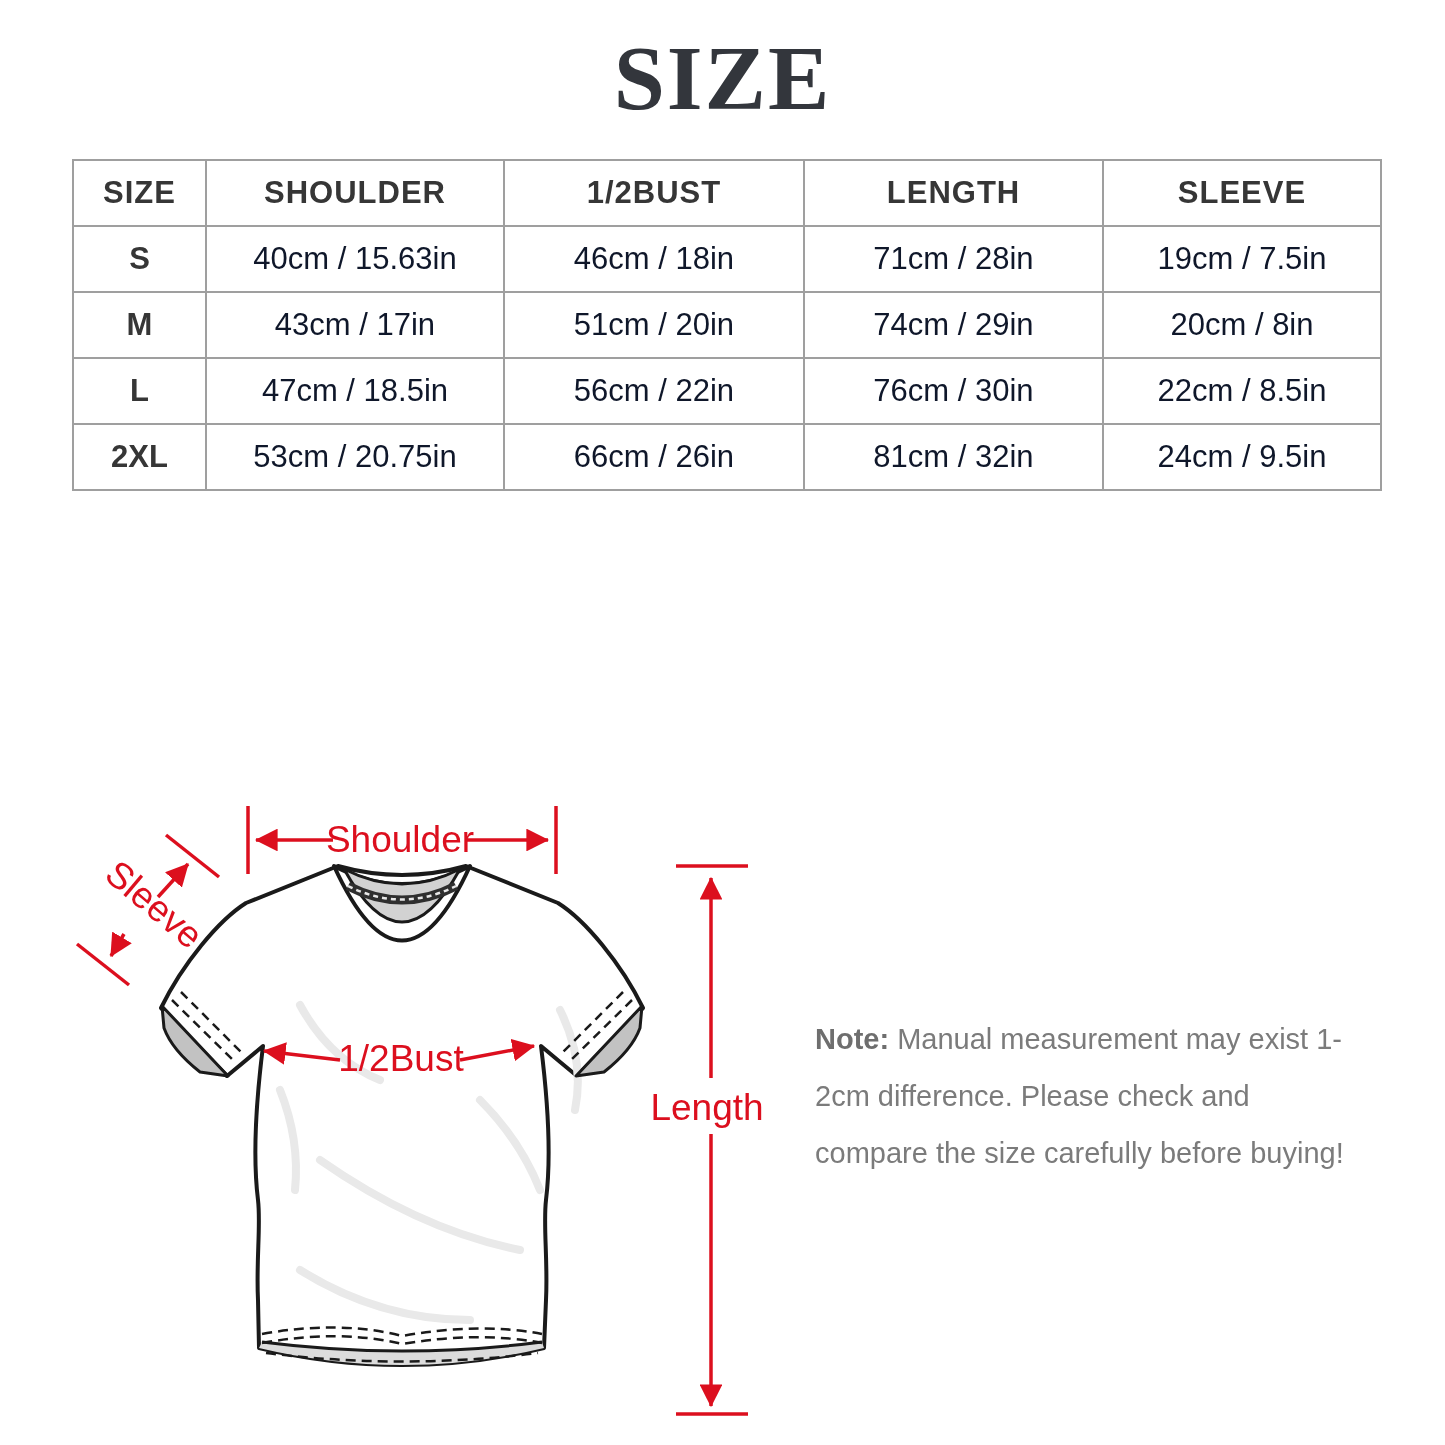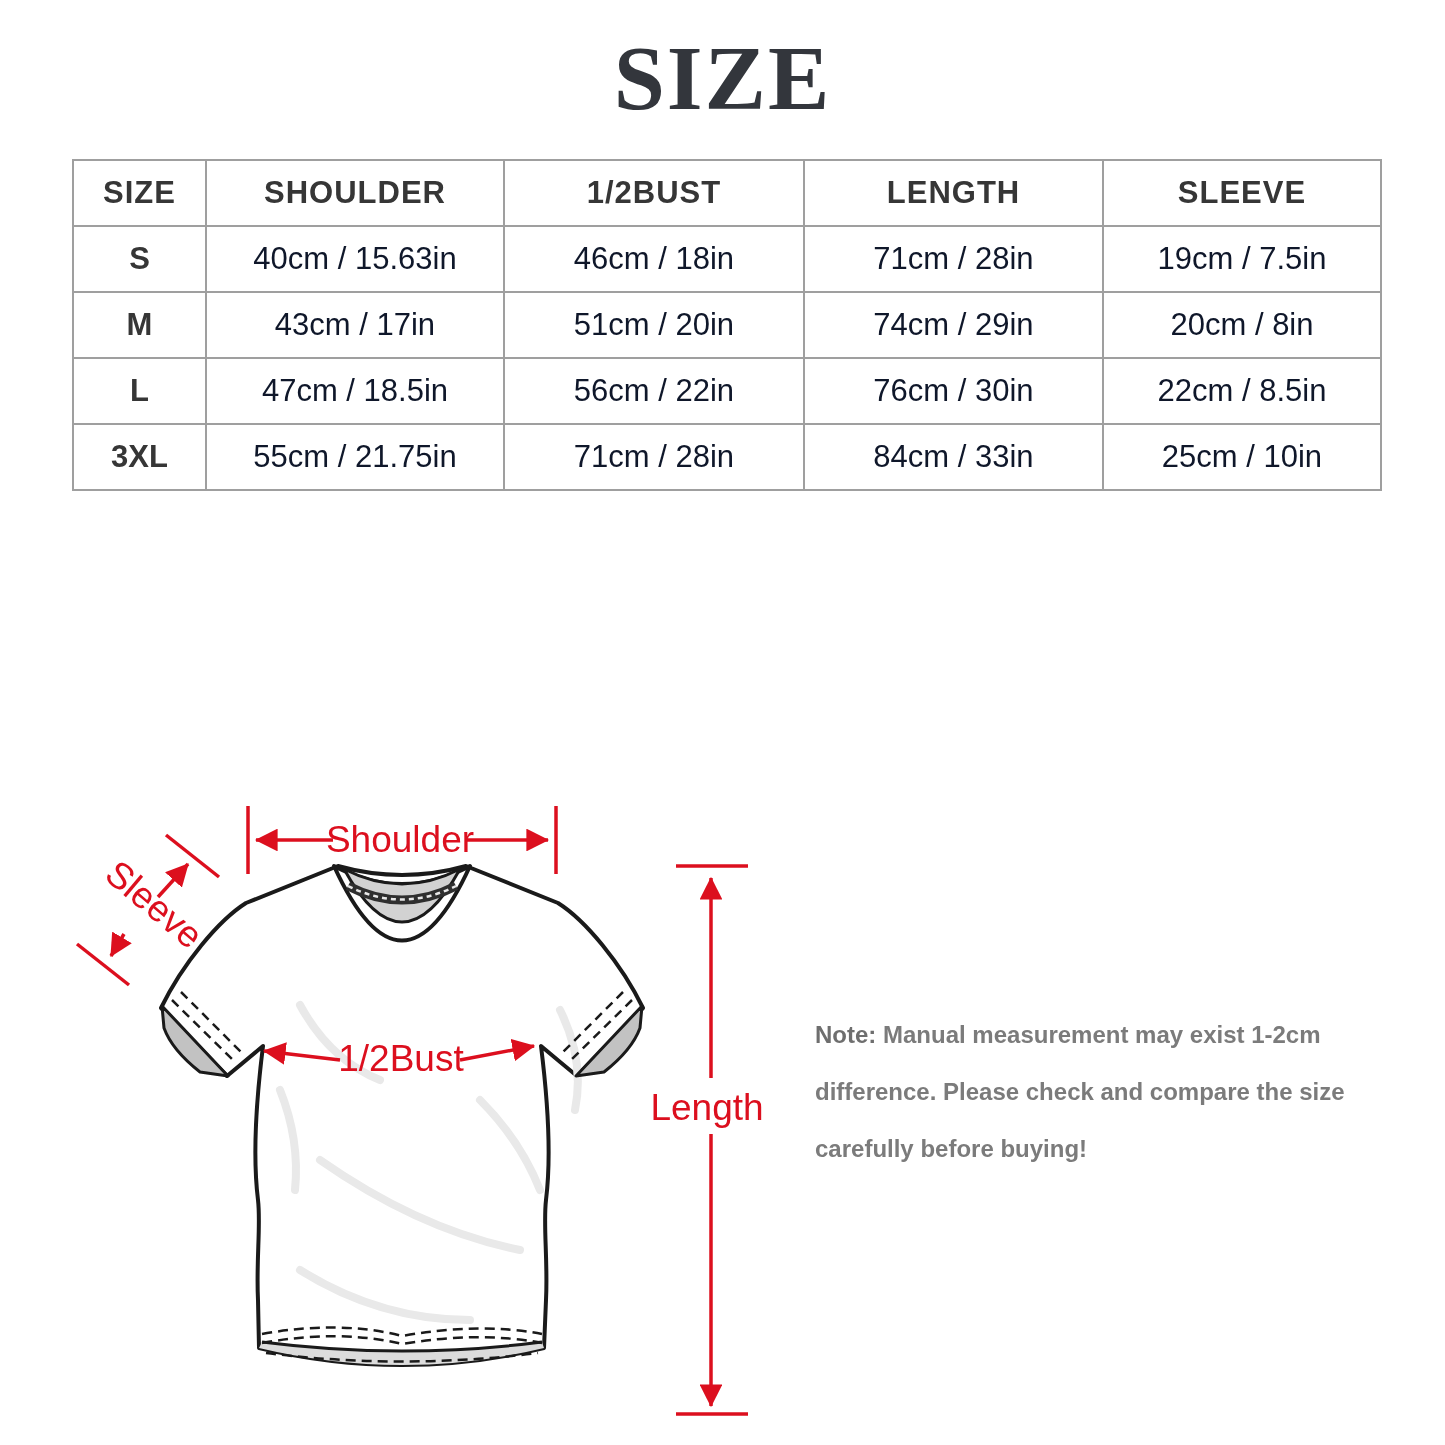--- a/index.html
+++ b/index.html
@@ -71,6 +71,13 @@
         <td>56cm / 22in</td>
         <td>76cm / 30in</td>
         <td>22cm / 8.5in</td>
+      </tr>
+      <tr>
+        <td class="size-col">2XL</td>
+        <td>53cm / 20.75in</td>
+        <td>66cm / 26in</td>
+        <td>81cm / 32in</td>
+        <td>24cm / 9.5in</td>
       </tr>
       <tr>
         <td class="size-col">3XL</td>

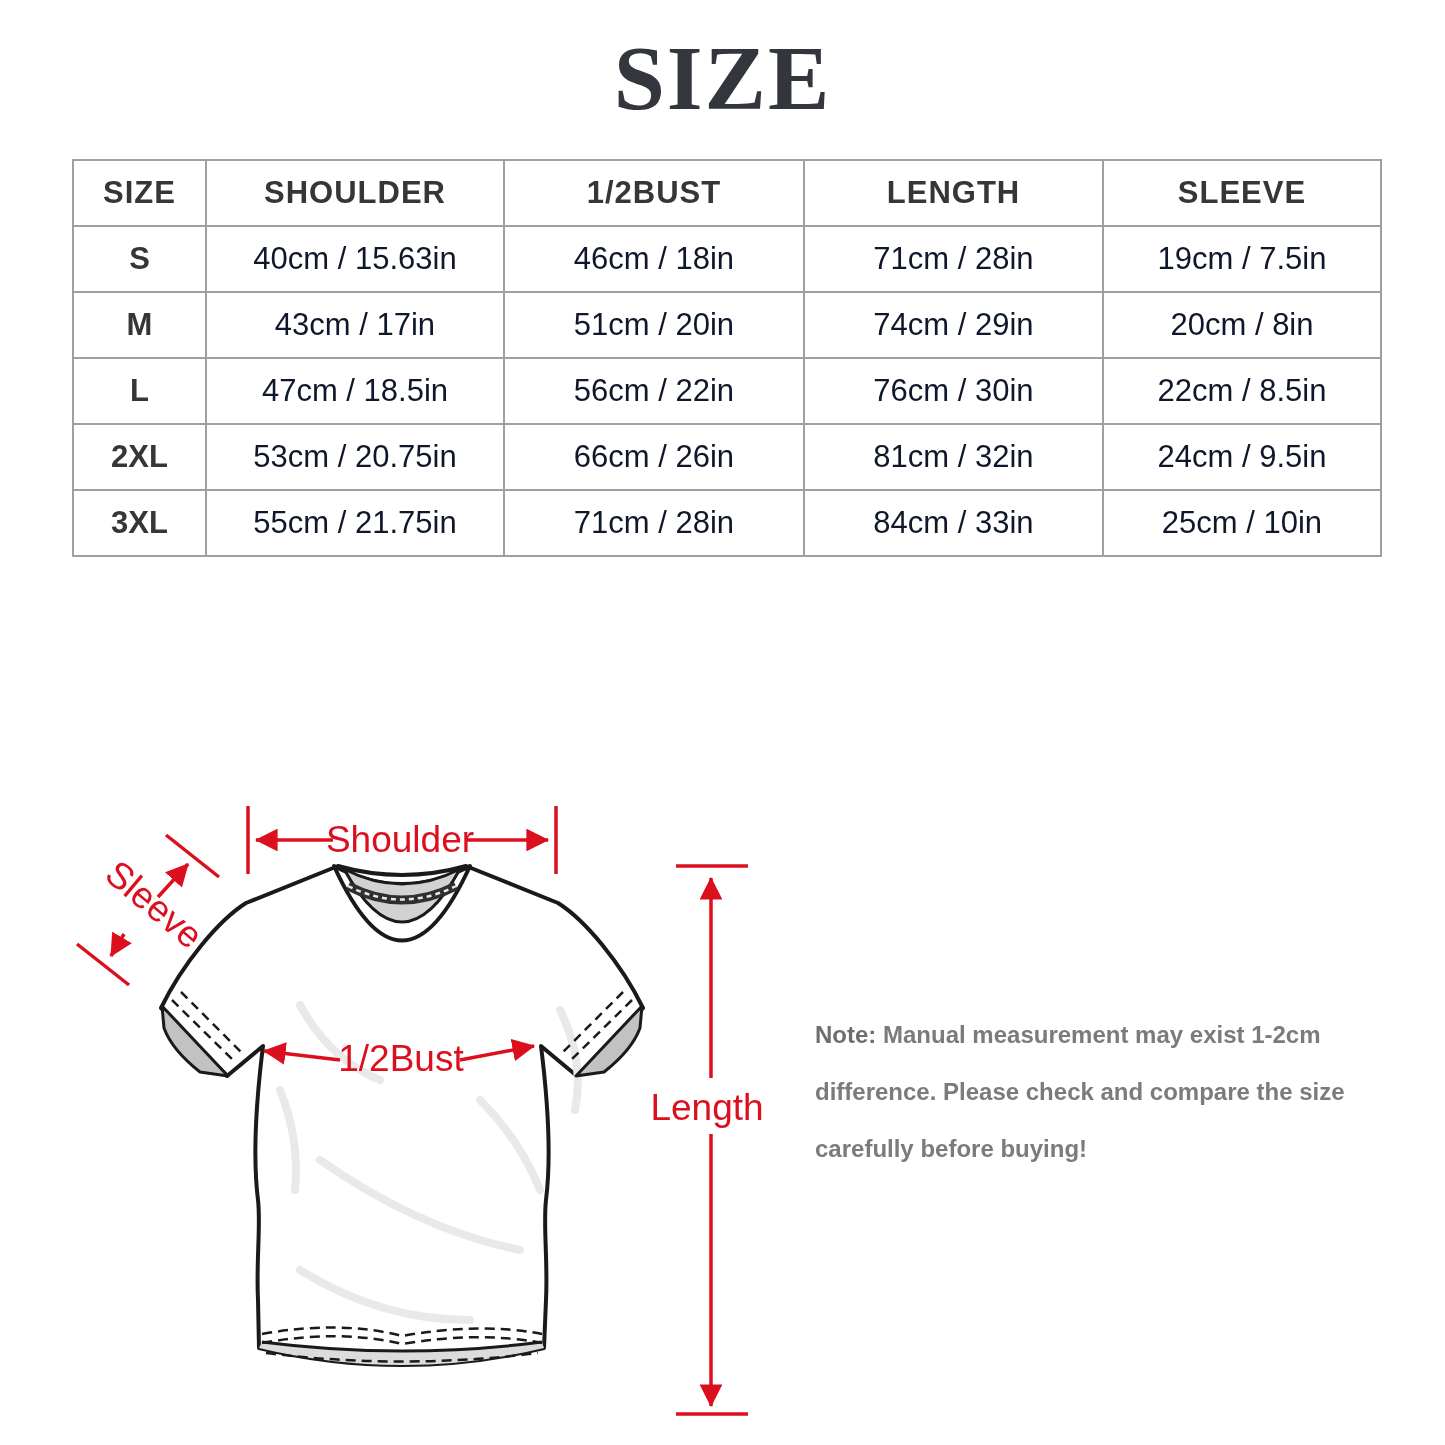--- a/index.html
+++ b/index.html
@@ -78,13 +78,6 @@
         <td>66cm / 26in</td>
         <td>81cm / 32in</td>
         <td>24cm / 9.5in</td>
-      </tr>
-      <tr>
-        <td class="size-col">3XL</td>
-        <td>55cm / 21.75in</td>
-        <td>71cm / 28in</td>
-        <td>84cm / 33in</td>
-        <td>25cm / 10in</td>
       </tr>
     </tbody>
 </table>

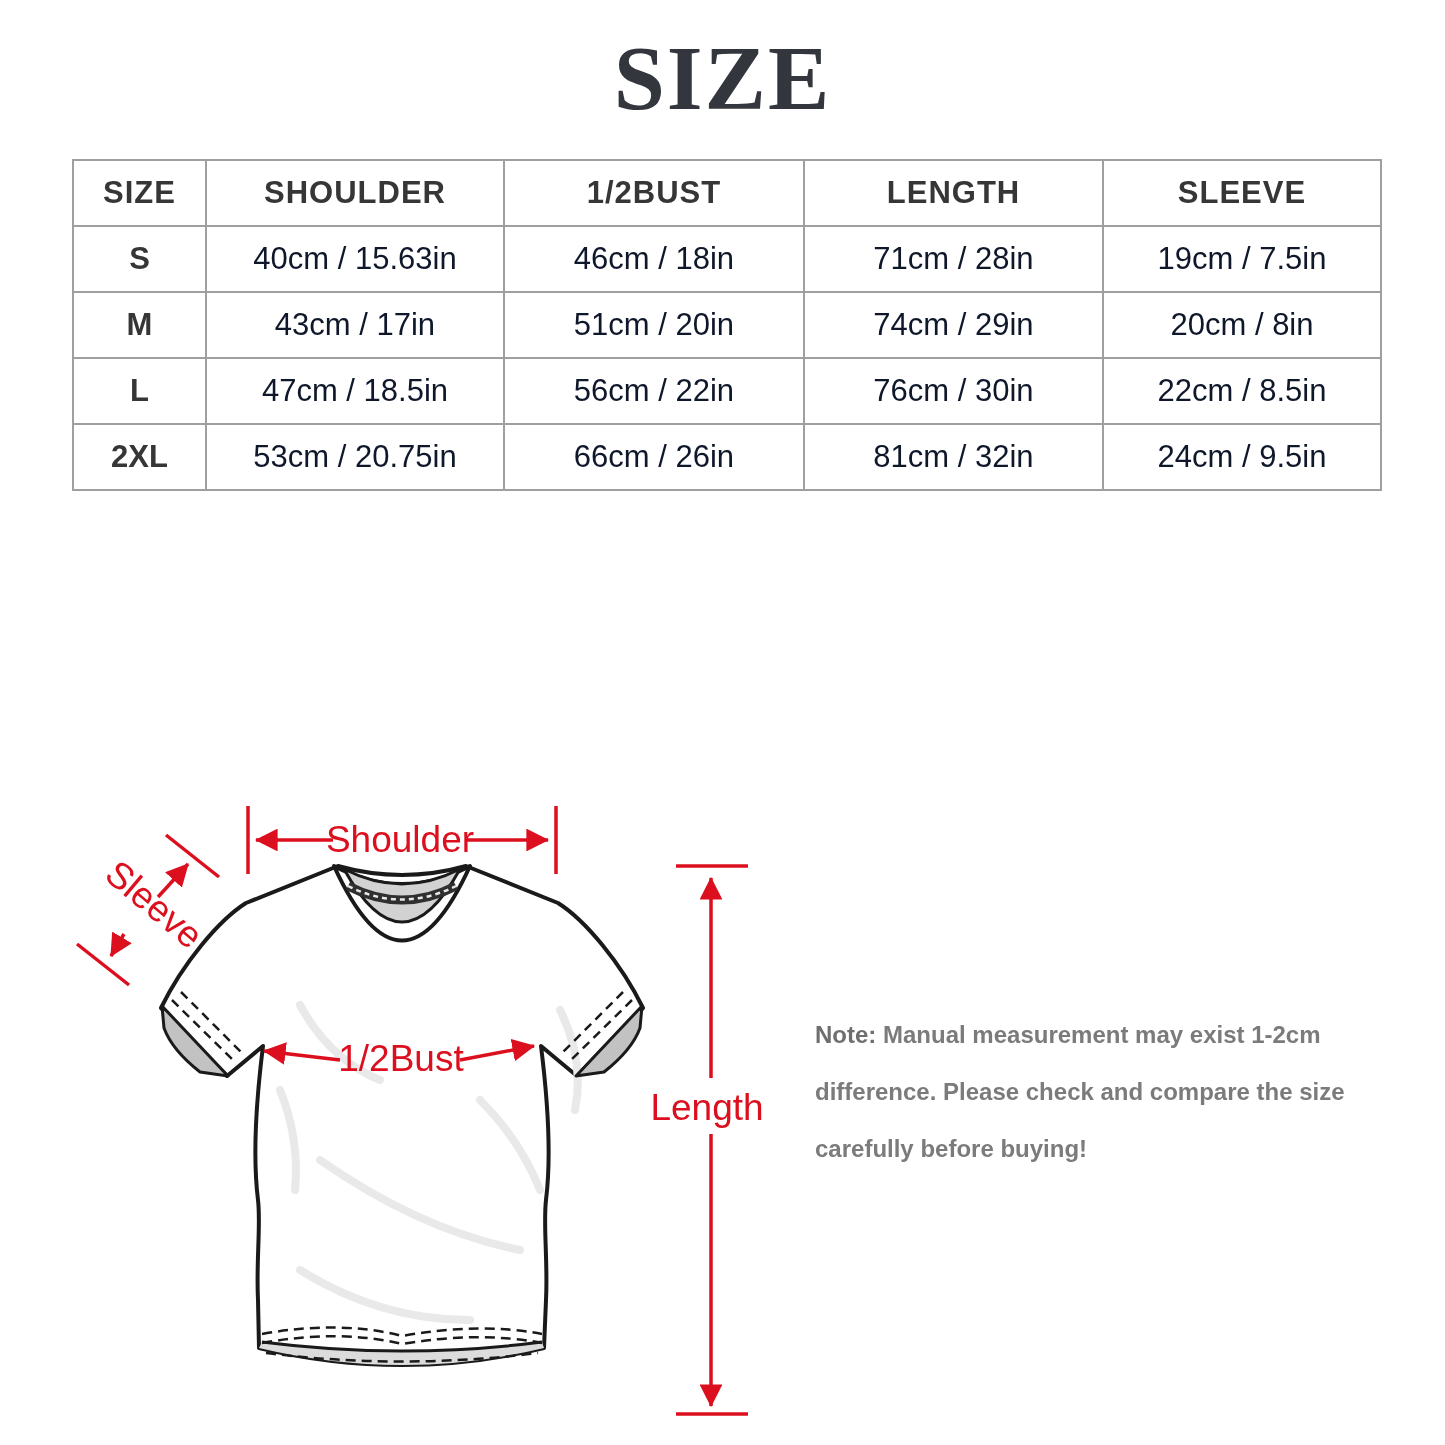--- a/index.html
+++ b/index.html
@@ -31,7 +31,7 @@
   .diagram{position:absolute;left:55px;top:782px;width:730px;height:663px;}
   .note{
     position:absolute;left:815px;top:982px;width:545px;
-    font-size:24px;line-height:57px;color:#7b7b7b;font-weight:bold;
+    font-size:29px;line-height:57px;color:#7b7b7b;
   }
   .note b{color:#6e6e6e;}
 </style>

